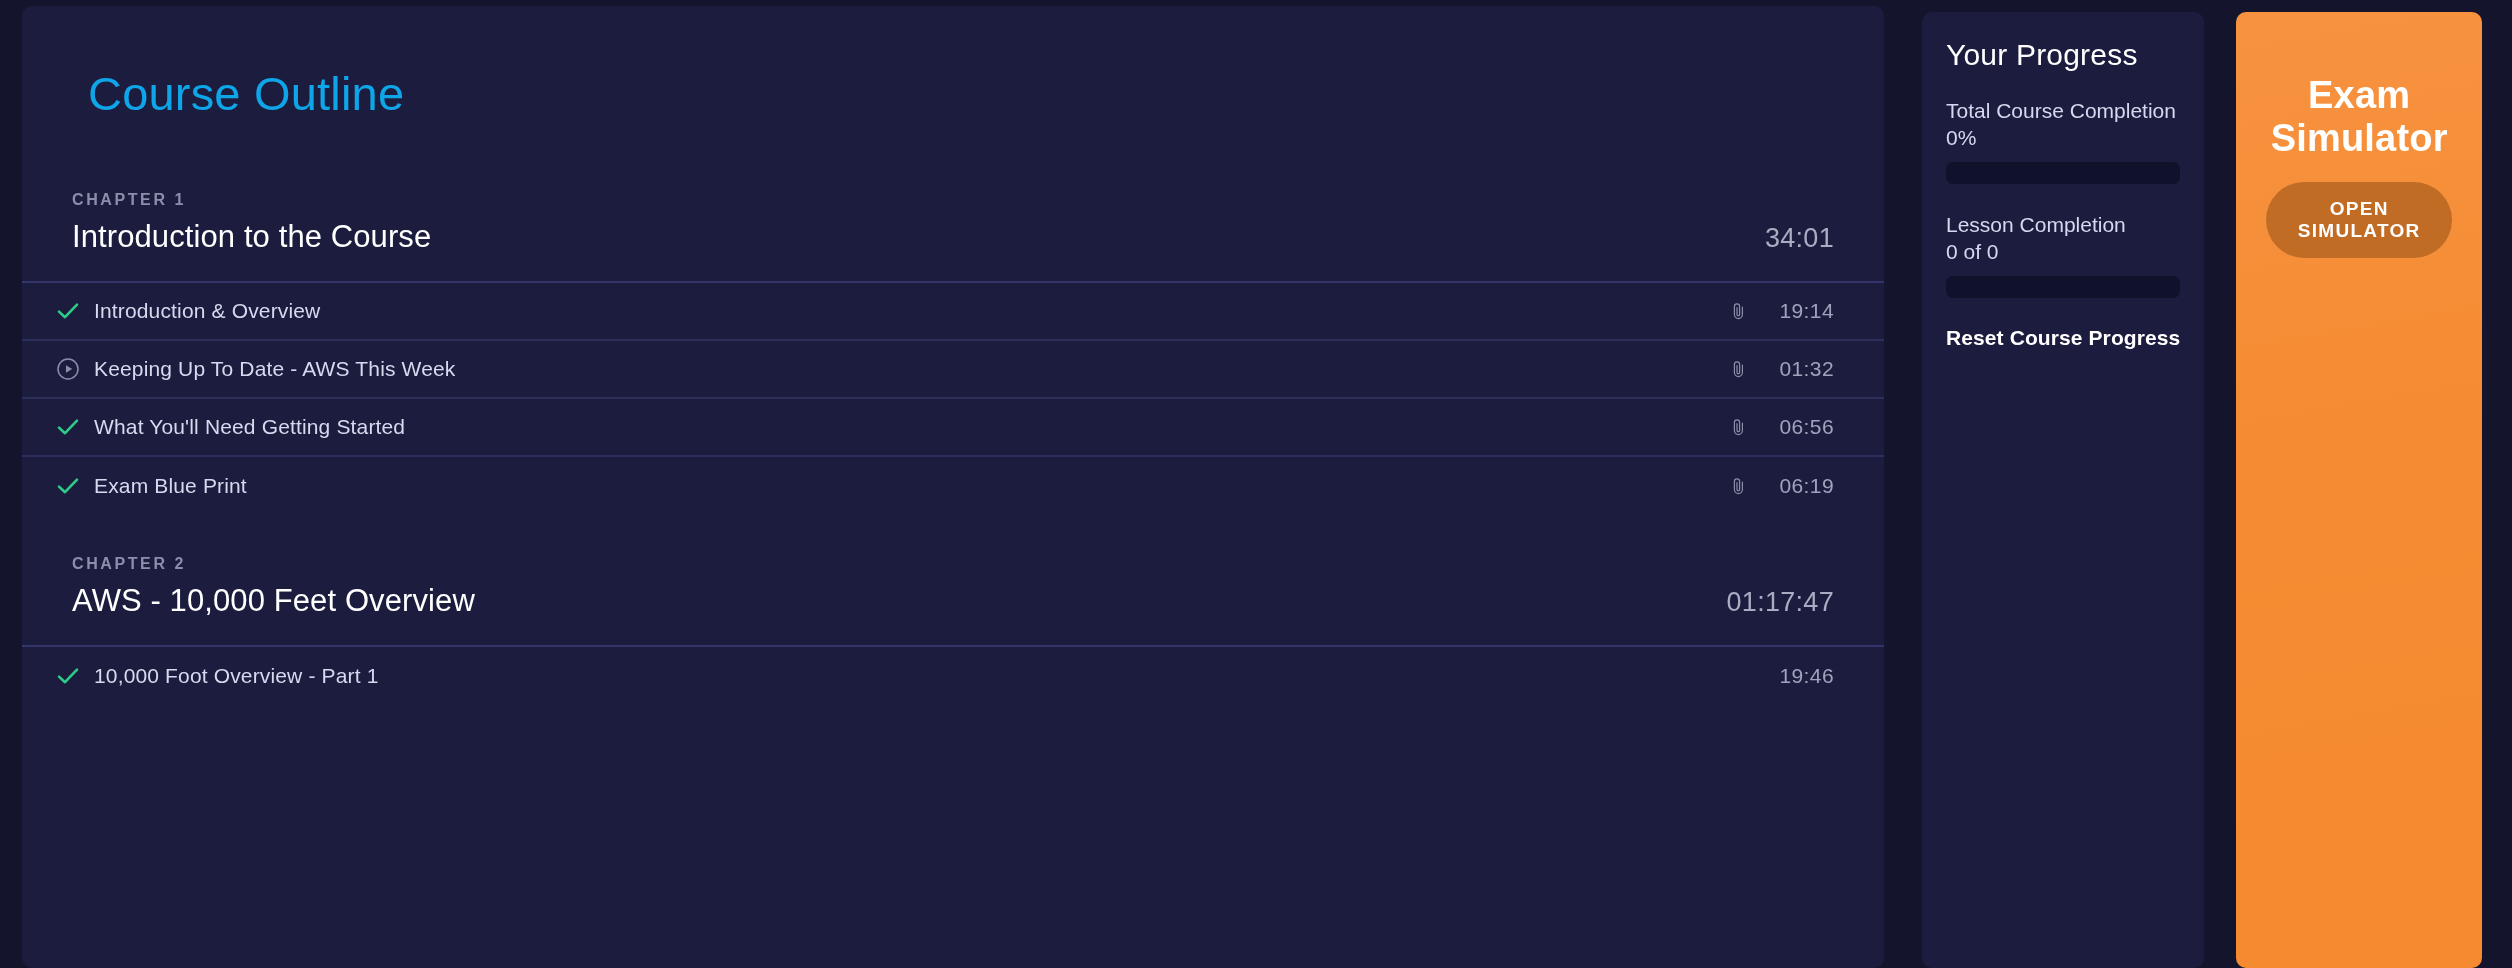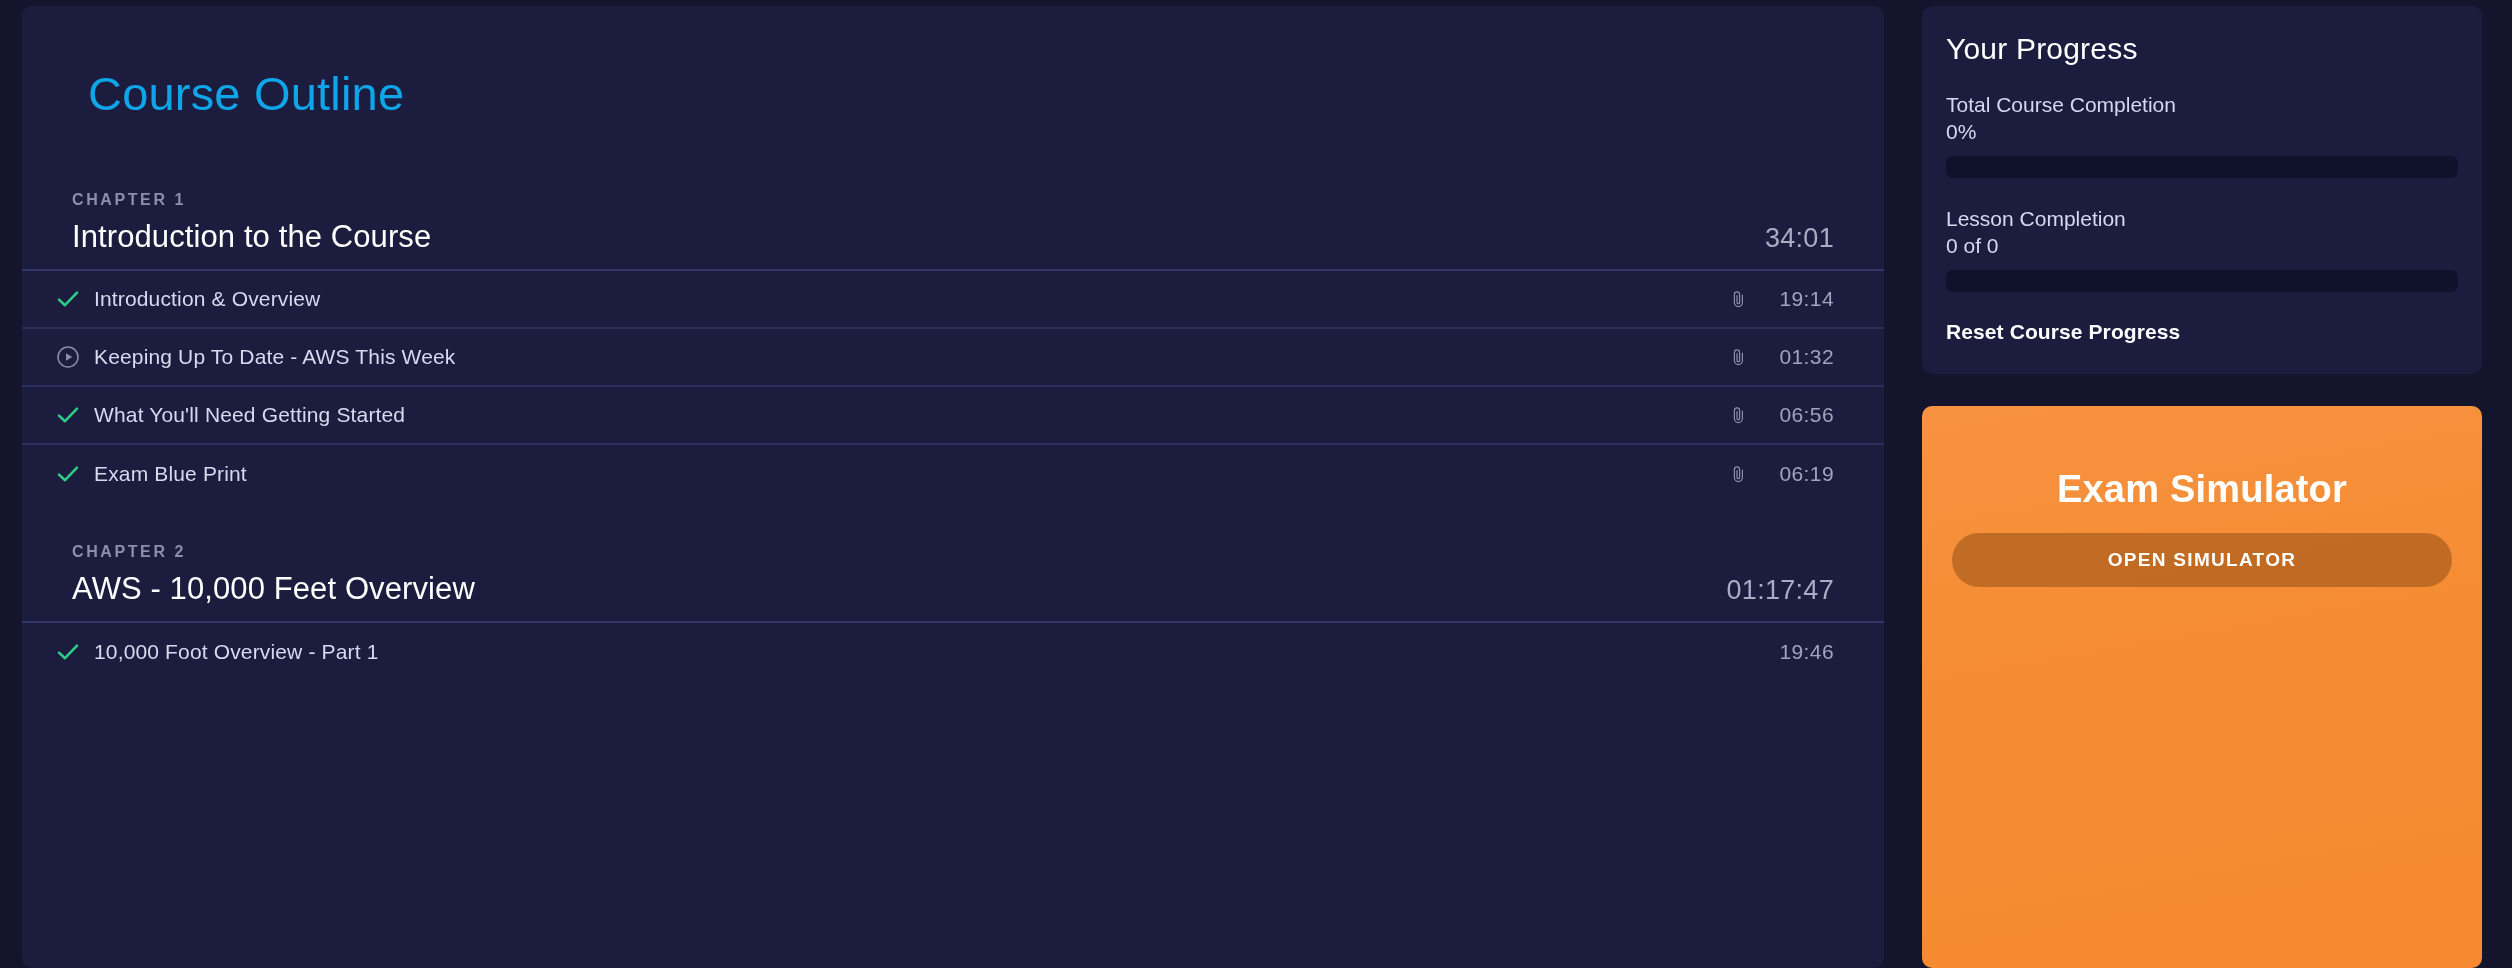--- a/index.html
+++ b/index.html
@@ -126,9 +126,9 @@
   
   .sidebar {
     width: 560px;
-    margin-top: 6px;
-    display: flex;
-    flex-direction: column;
+    margin-top: 12px;
+    display: flex;
+    flex-direction: row;
     gap: 32px;
   }
   .progress-card {

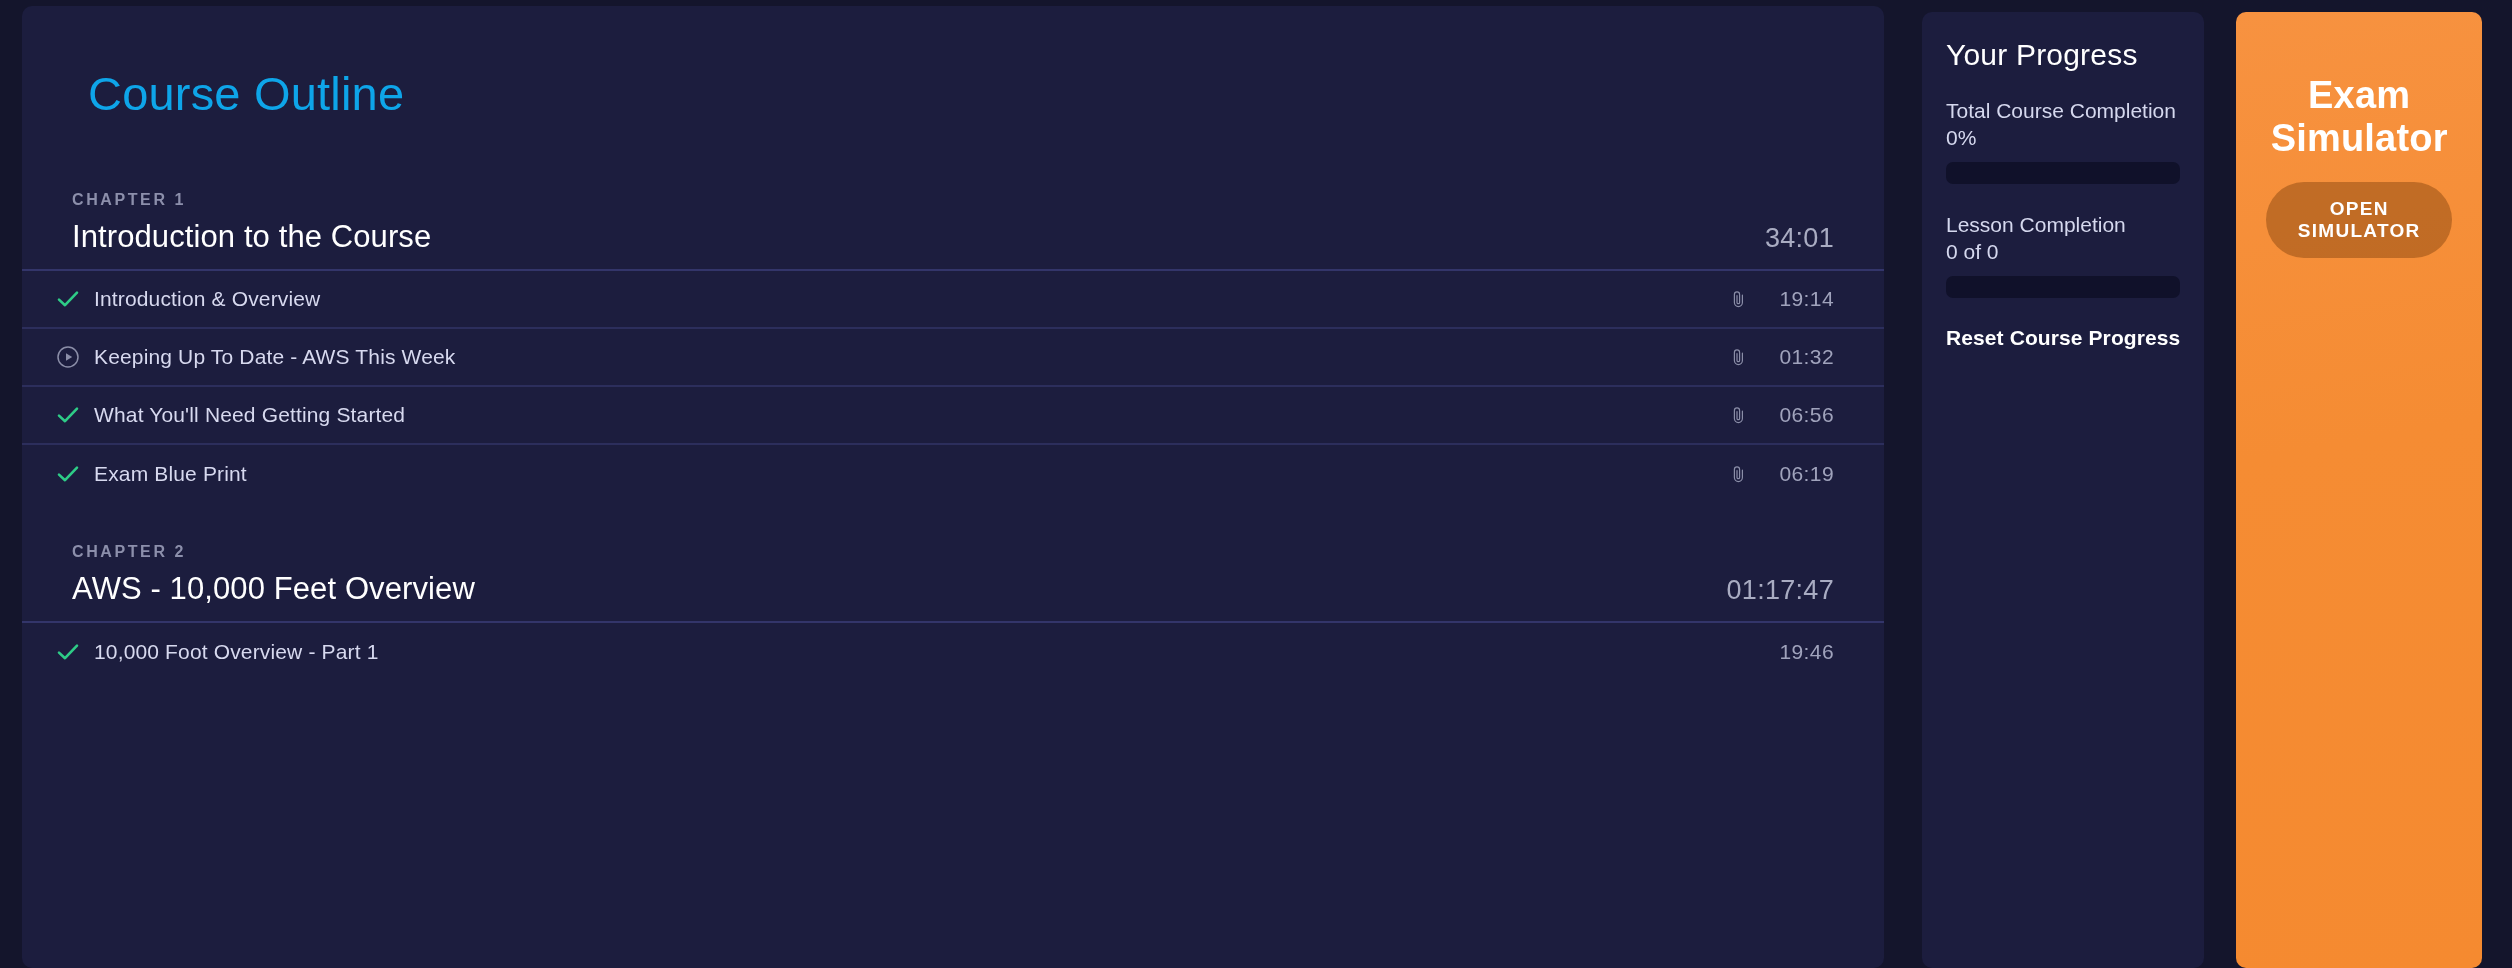--- a/index.html
+++ b/index.html
@@ -63,7 +63,7 @@
     display: flex;
     align-items: baseline;
     justify-content: space-between;
-    padding-bottom: 14px;
+    padding-bottom: 26px;
   }
   .chapter-name {
     font-size: 31px;

